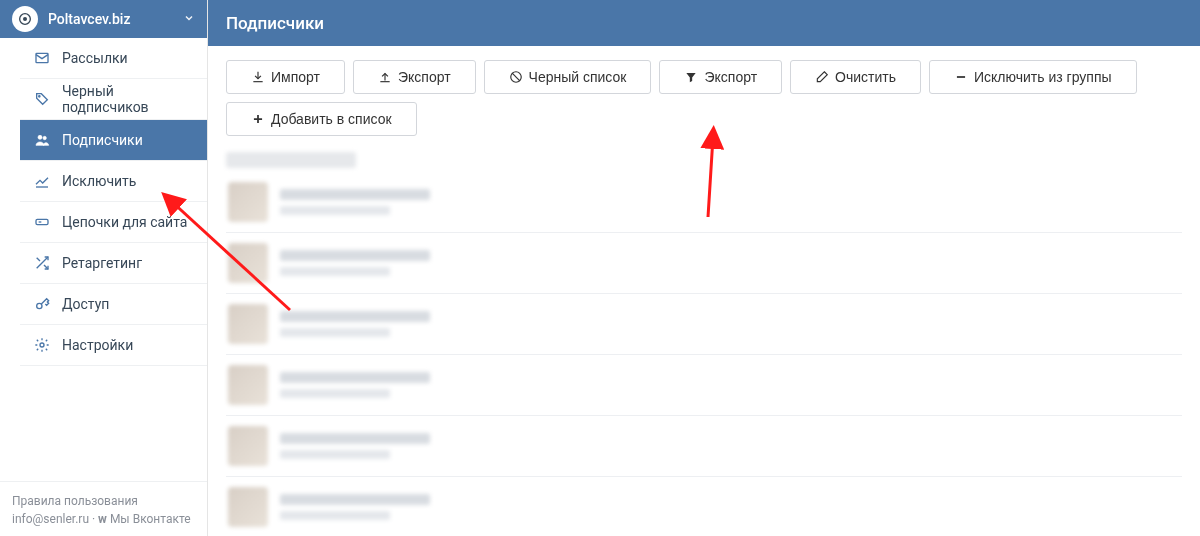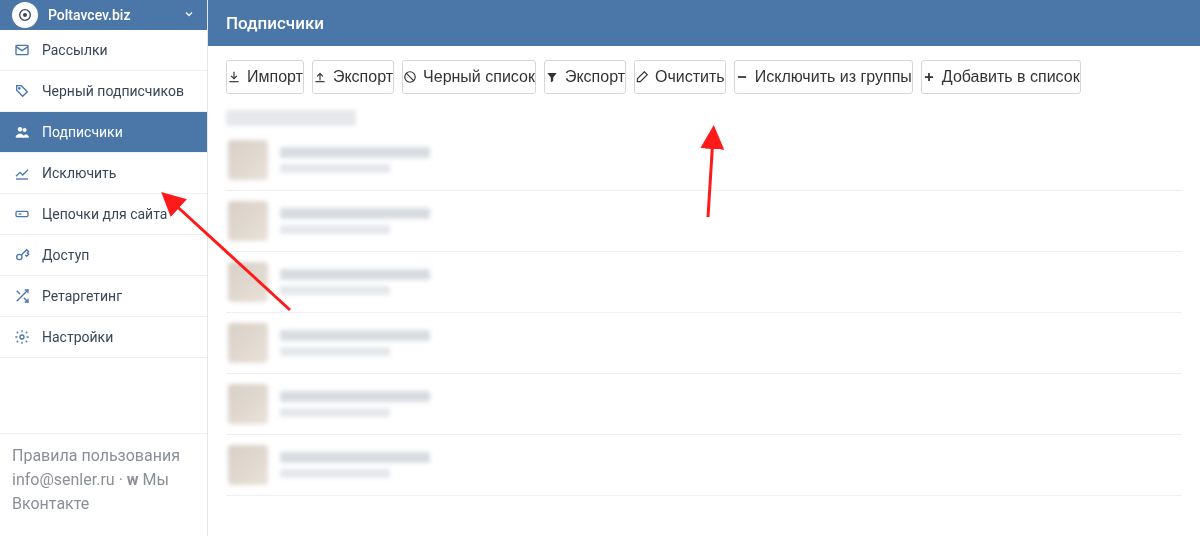--- a/index.html
+++ b/index.html
@@ -8,7 +8,7 @@
 
   
   .sidebar { width:208px; height:100%; border-right:1px solid #e5e5e5; display:flex; flex-direction:column; background:#fff; }
-  .brand { display:flex; align-items:center; gap:10px; height:30px; padding:0 12px; background:#4a76a8; color:#fff; font-weight:500; }
+  .brand { display:flex; align-items:center; gap:10px; height:38px; padding:0 12px; background:#4a76a8; color:#fff; font-weight:500; }
   .brand-avatar { width:26px; height:26px; border-radius:50%; background:#fff; display:flex; align-items:center; justify-content:center; color:#374757; }
   .brand-name { flex:1; }
   .brand-chevron { opacity:.9; }

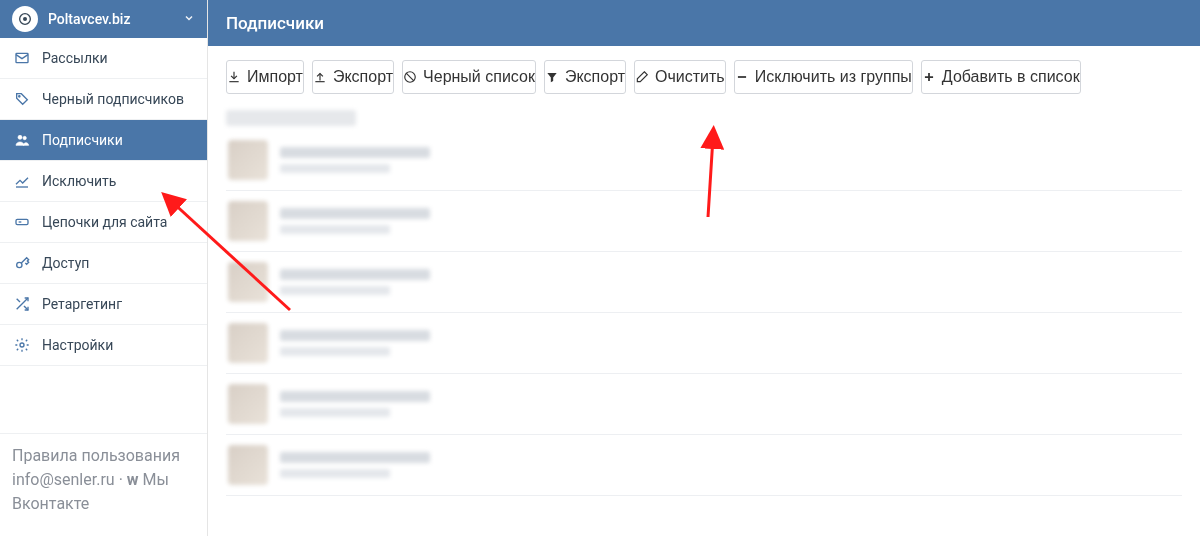--- a/index.html
+++ b/index.html
@@ -13,7 +13,7 @@
   .brand-name { flex:1; }
   .brand-chevron { opacity:.9; }
 
-  .nav { flex:1; overflow-y:auto; }
+  .nav { flex:1; overflow-y:auto;margin-left:20px; }
   .nav-item { display:flex; align-items:center; gap:12px; padding:0 14px; height:41px; border-bottom:1px solid #eef0f2; color:#374757; cursor:pointer; }
   .nav-item.active { background:#4a76a8; color:#fff; }
   .nav-item .icon { width:16px; height:16px; flex-shrink:0; display:flex; align-items:center; justify-content:center; }

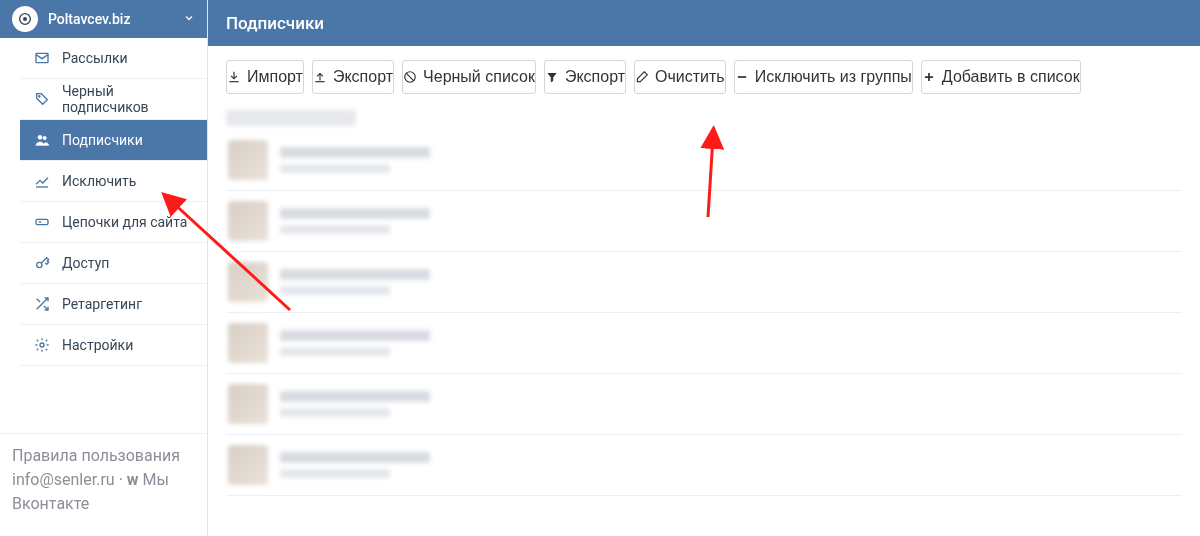--- a/index.html
+++ b/index.html
@@ -27,7 +27,7 @@
   .topbar { height:46px; background:#4a76a8; color:#fff; display:flex; align-items:center; padding:0 18px; font-size:17px; font-weight:500; }
   .content { flex:1; padding:14px 18px 0 18px; overflow:hidden; position:relative; }
   .toolbar { display:flex; gap:8px; flex-wrap:wrap; }
-  .btn { display:inline-flex; align-items:center; gap:6px; height:34px; padding:0 0; background:#fff; border:1px solid #d3d6db; border-radius:3px; font-size:16px; color:#333; cursor:pointer; }
+  .btn { display:inline-flex; align-items:center; gap:6px; height:34px; padding:0 24px; background:#fff; border:1px solid #d3d6db; border-radius:3px; font-size:14px; color:#333; cursor:pointer; }
   .btn .icon { width:14px; height:14px; display:flex; align-items:center; justify-content:center; }
 
   .heading-blurred { margin:16px 0 4px 0; height:16px; width:130px; background:#e6e8eb; filter:blur(2px); border-radius:3px; }

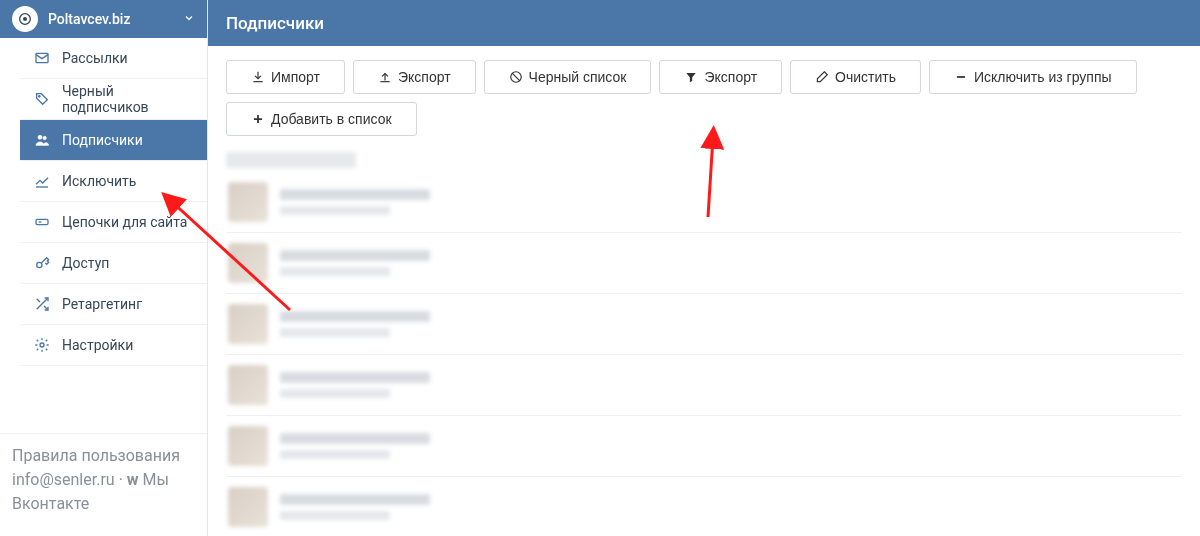--- a/index.html
+++ b/index.html
@@ -118,15 +118,6 @@
       <div class="nav-item">
         <span class="icon">
             <svg width="16" height="16" viewBox="0 0 24 24" fill="none" stroke="#4a76a8" stroke-width="2">
-              <circle cx="8" cy="15" r="4"></circle>
-              <path d="M11 12l8-8 3 3-2 2 2 2-3 3-2-2"></path>
-            </svg>
-          </span>
-        <span>Доступ</span>
-      </div>
-      <div class="nav-item">
-        <span class="icon">
-            <svg width="16" height="16" viewBox="0 0 24 24" fill="none" stroke="#4a76a8" stroke-width="2">
               <path d="M16 3h5v5"></path>
               <path d="M4 20L21 3"></path>
               <path d="M21 16v5h-5"></path>
@@ -135,6 +126,15 @@
             </svg>
           </span>
         <span>Ретаргетинг</span>
+      </div>
+      <div class="nav-item">
+        <span class="icon">
+            <svg width="16" height="16" viewBox="0 0 24 24" fill="none" stroke="#4a76a8" stroke-width="2">
+              <circle cx="8" cy="15" r="4"></circle>
+              <path d="M11 12l8-8 3 3-2 2 2 2-3 3-2-2"></path>
+            </svg>
+          </span>
+        <span>Доступ</span>
       </div>
       <div class="nav-item">
         <span class="icon">

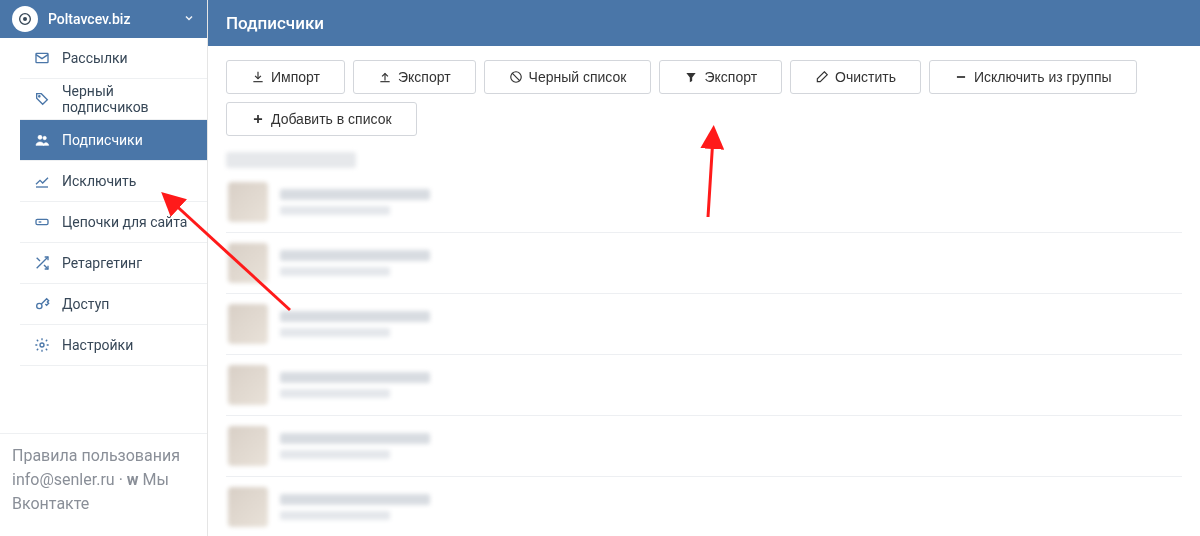--- a/index.html
+++ b/index.html
@@ -19,7 +19,7 @@
   .nav-item .icon { width:16px; height:16px; flex-shrink:0; display:flex; align-items:center; justify-content:center; }
   .nav-item.active .icon svg { stroke:#fff; fill:#fff; }
 
-  .side-footer { padding:10px 12px 20px; font-size:16px; color:#8a8f98; line-height:1.5; border-top:1px solid #eef0f2; }
+  .side-footer { padding:10px 12px 8px; font-size:12px; color:#8a8f98; line-height:1.5; border-top:1px solid #eef0f2; }
   .side-footer a { color:#8a8f98; text-decoration:none; }
 
   

